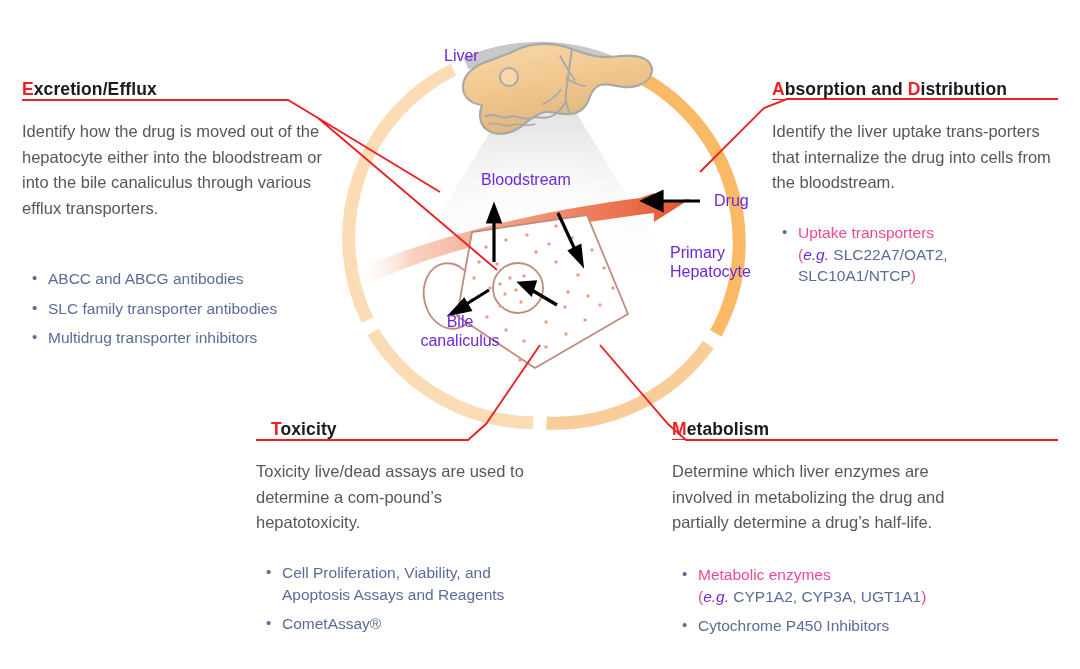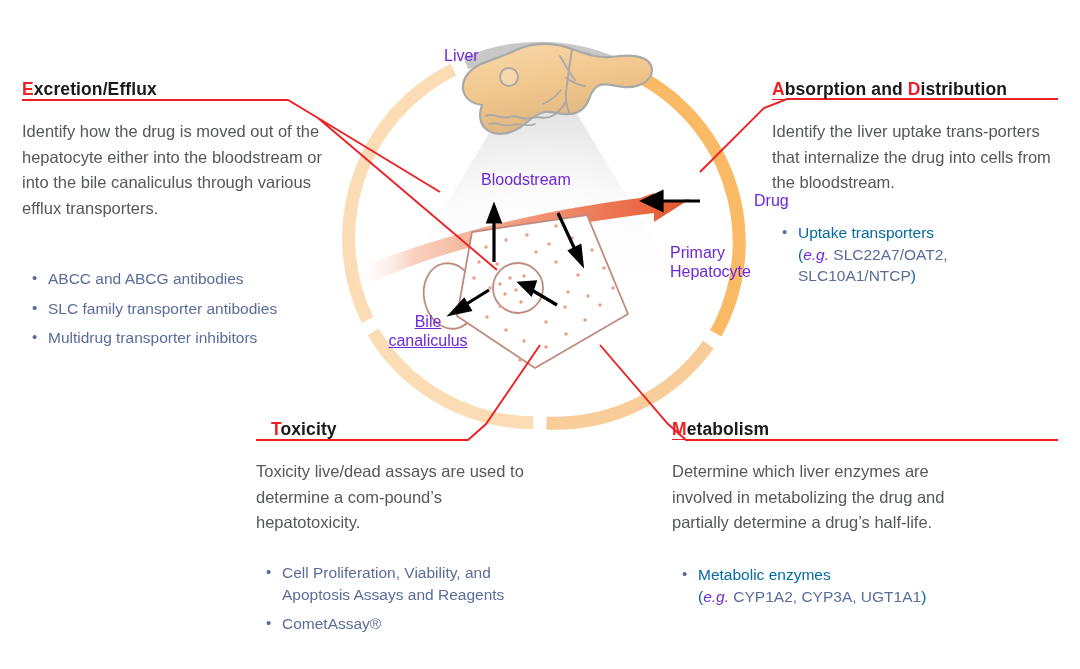--- a/index.html
+++ b/index.html
@@ -263,7 +263,7 @@
 
   <div class="d-lab" style="left:444px;top:46px;">Liver</div>
   <div class="d-lab" style="left:481px;top:170px;">Bloodstream</div>
-  <div class="d-lab" style="left:714px;top:191px;margin-left:40px;">Drug</div>
+  <div class="d-lab" style="left:714px;top:191px;">Drug</div>
   <div class="d-lab two" style="left:628px;top:243px;width:110px;text-align:left;margin-left:42px;">
     <span>Primary</span><br>
     <span>Hepatocyte</span>

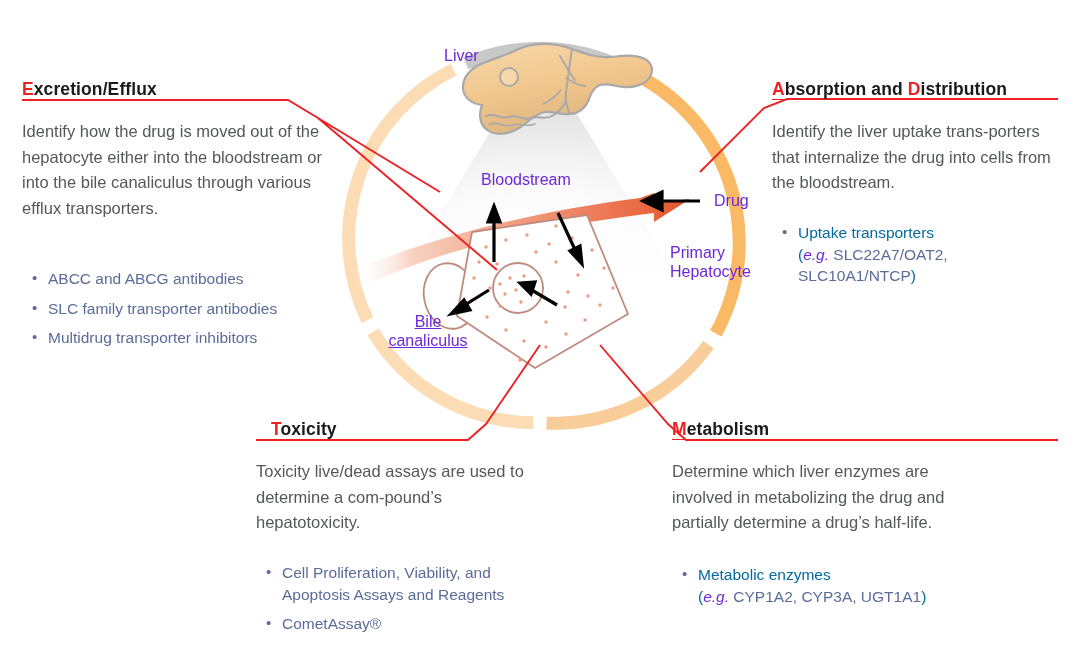--- a/index.html
+++ b/index.html
@@ -46,7 +46,7 @@
     position:absolute;left:2px;top:-1px;
     color:#5b6c99;font-size:15px;
   }
-  ul.sec-list li .gray{color:#0369a1;}
+  ul.sec-list li .gray{color:#ec4899;}
   ul.sec-list li .it{font-style:italic;color:#6d28d9;}
 
   

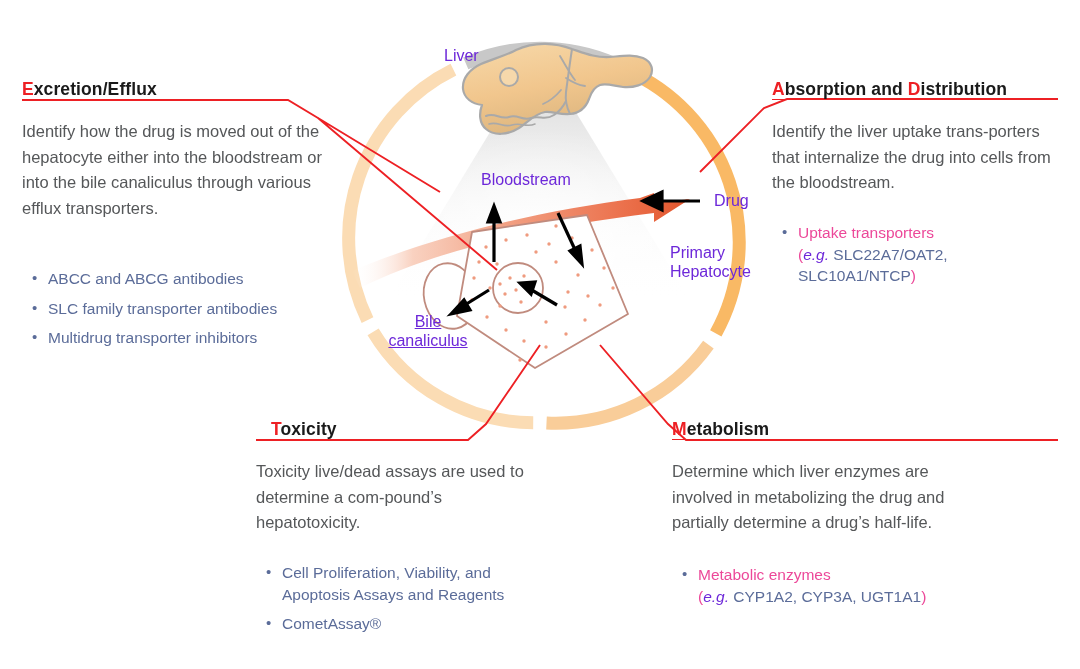--- a/index.html
+++ b/index.html
@@ -268,7 +268,7 @@
     <span>Primary</span><br>
     <span>Hepatocyte</span>
   </div>
-  <div class="d-lab two" style="left:380px;top:312px;width:96px;text-decoration:underline;">
+  <div class="d-lab two" style="left:412px;top:312px;width:96px;">
     <span>Bile</span><br>
     <span>canaliculus</span>
   </div>

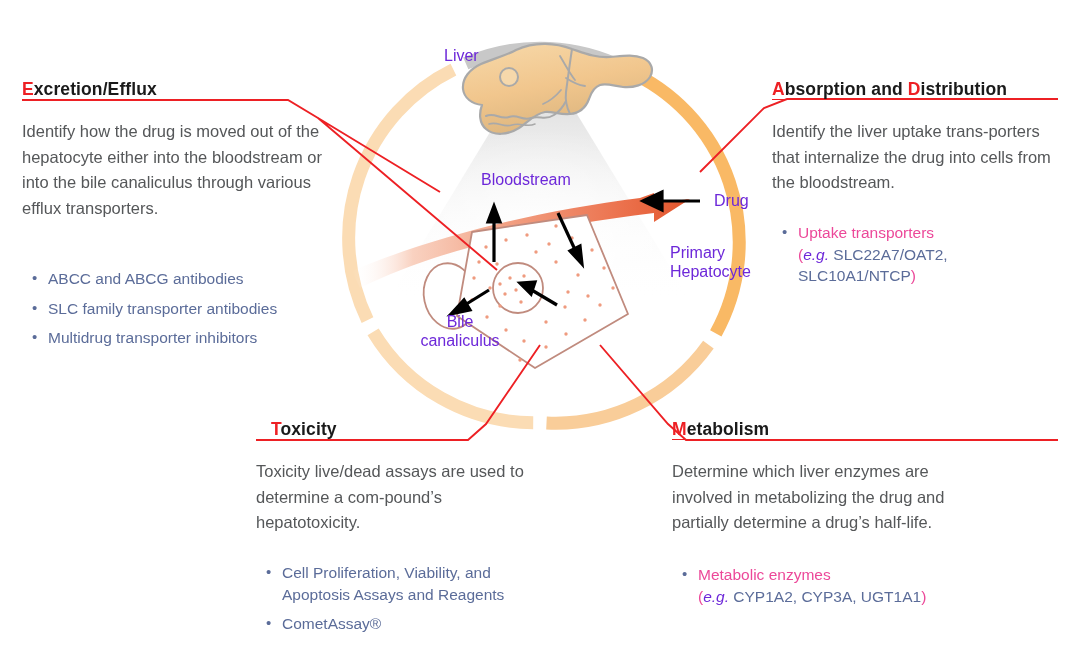--- a/index.html
+++ b/index.html
@@ -259,6 +259,7 @@
   <div class="txt sec-body" style="left:672px;top:459px;width:290px;">Determine which liver enzymes are involved in metabolizing the drug and partially determine a drug’s half-life.</div>
   <ul class="txt sec-list" style="left:680px;top:564px;width:300px;">
     <li><span class="gray">Metabolic enzymes</span><br><span class="gray">(</span><span class="it">e.g.</span><span> CYP1A2, CYP3A, UGT1A1</span><span class="gray">)</span></li>
+    <li><span>Cytochrome P450 Inhibitors</span></li>
   </ul>
 
   <div class="d-lab" style="left:444px;top:46px;">Liver</div>

